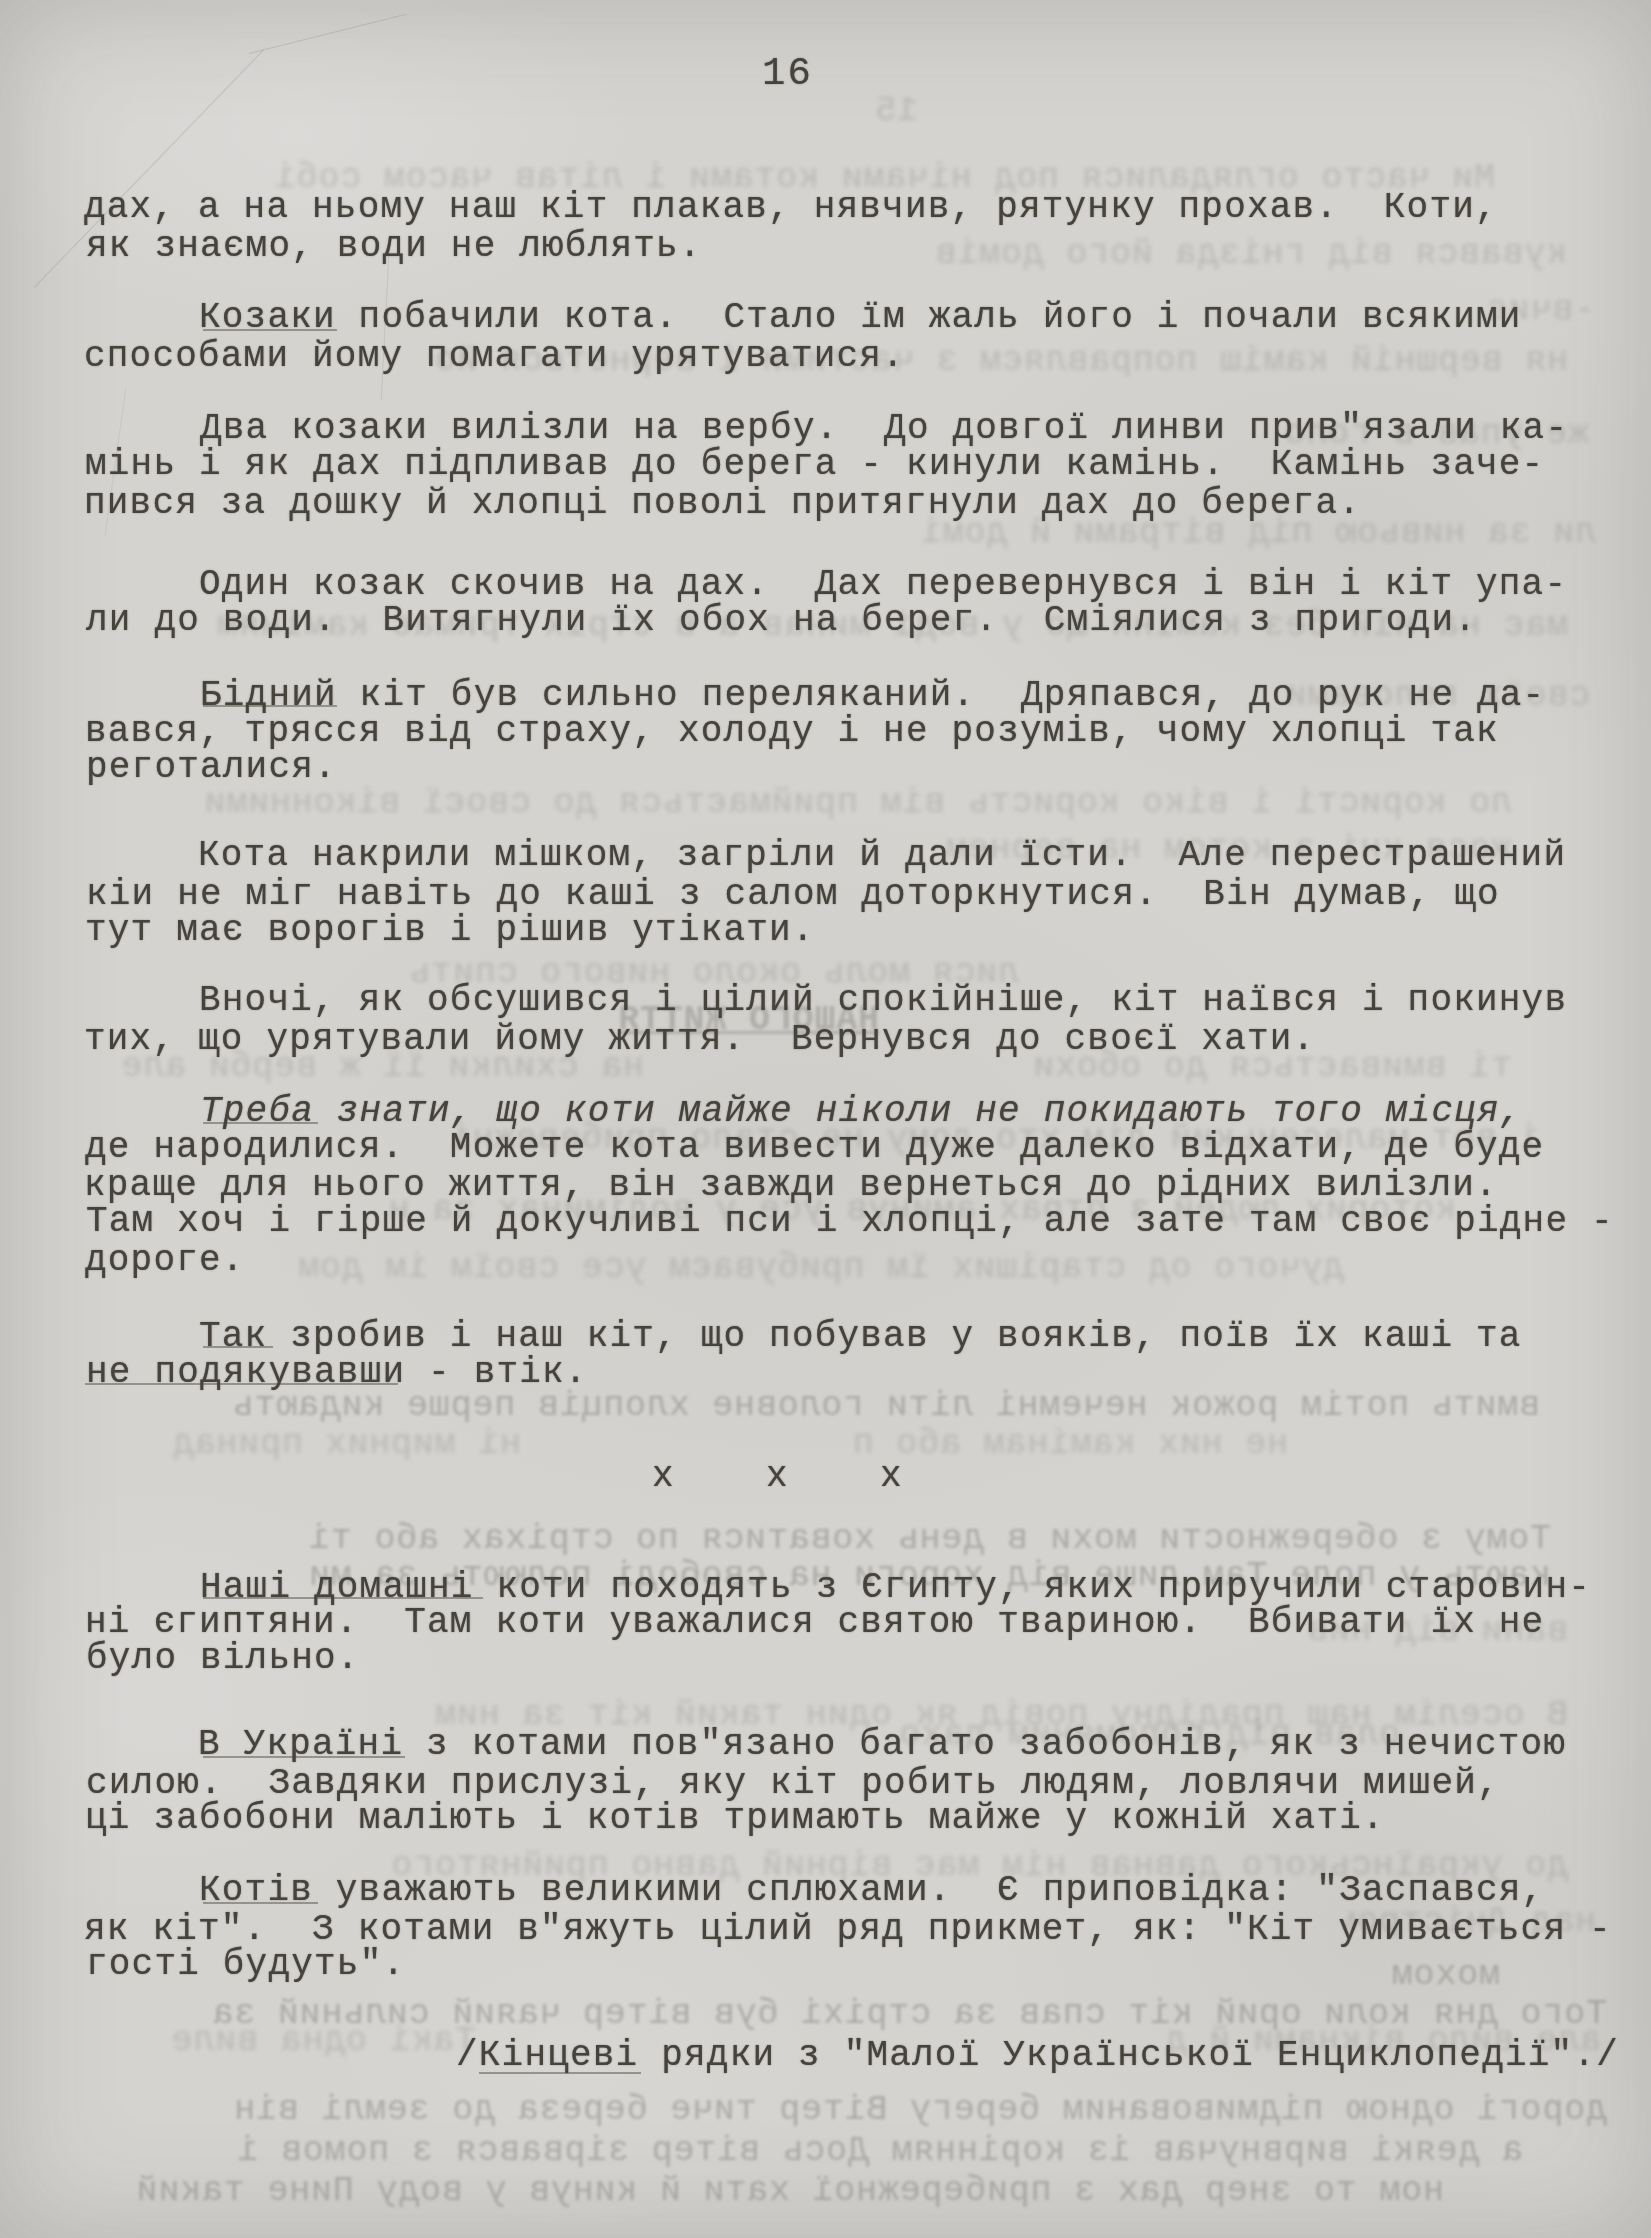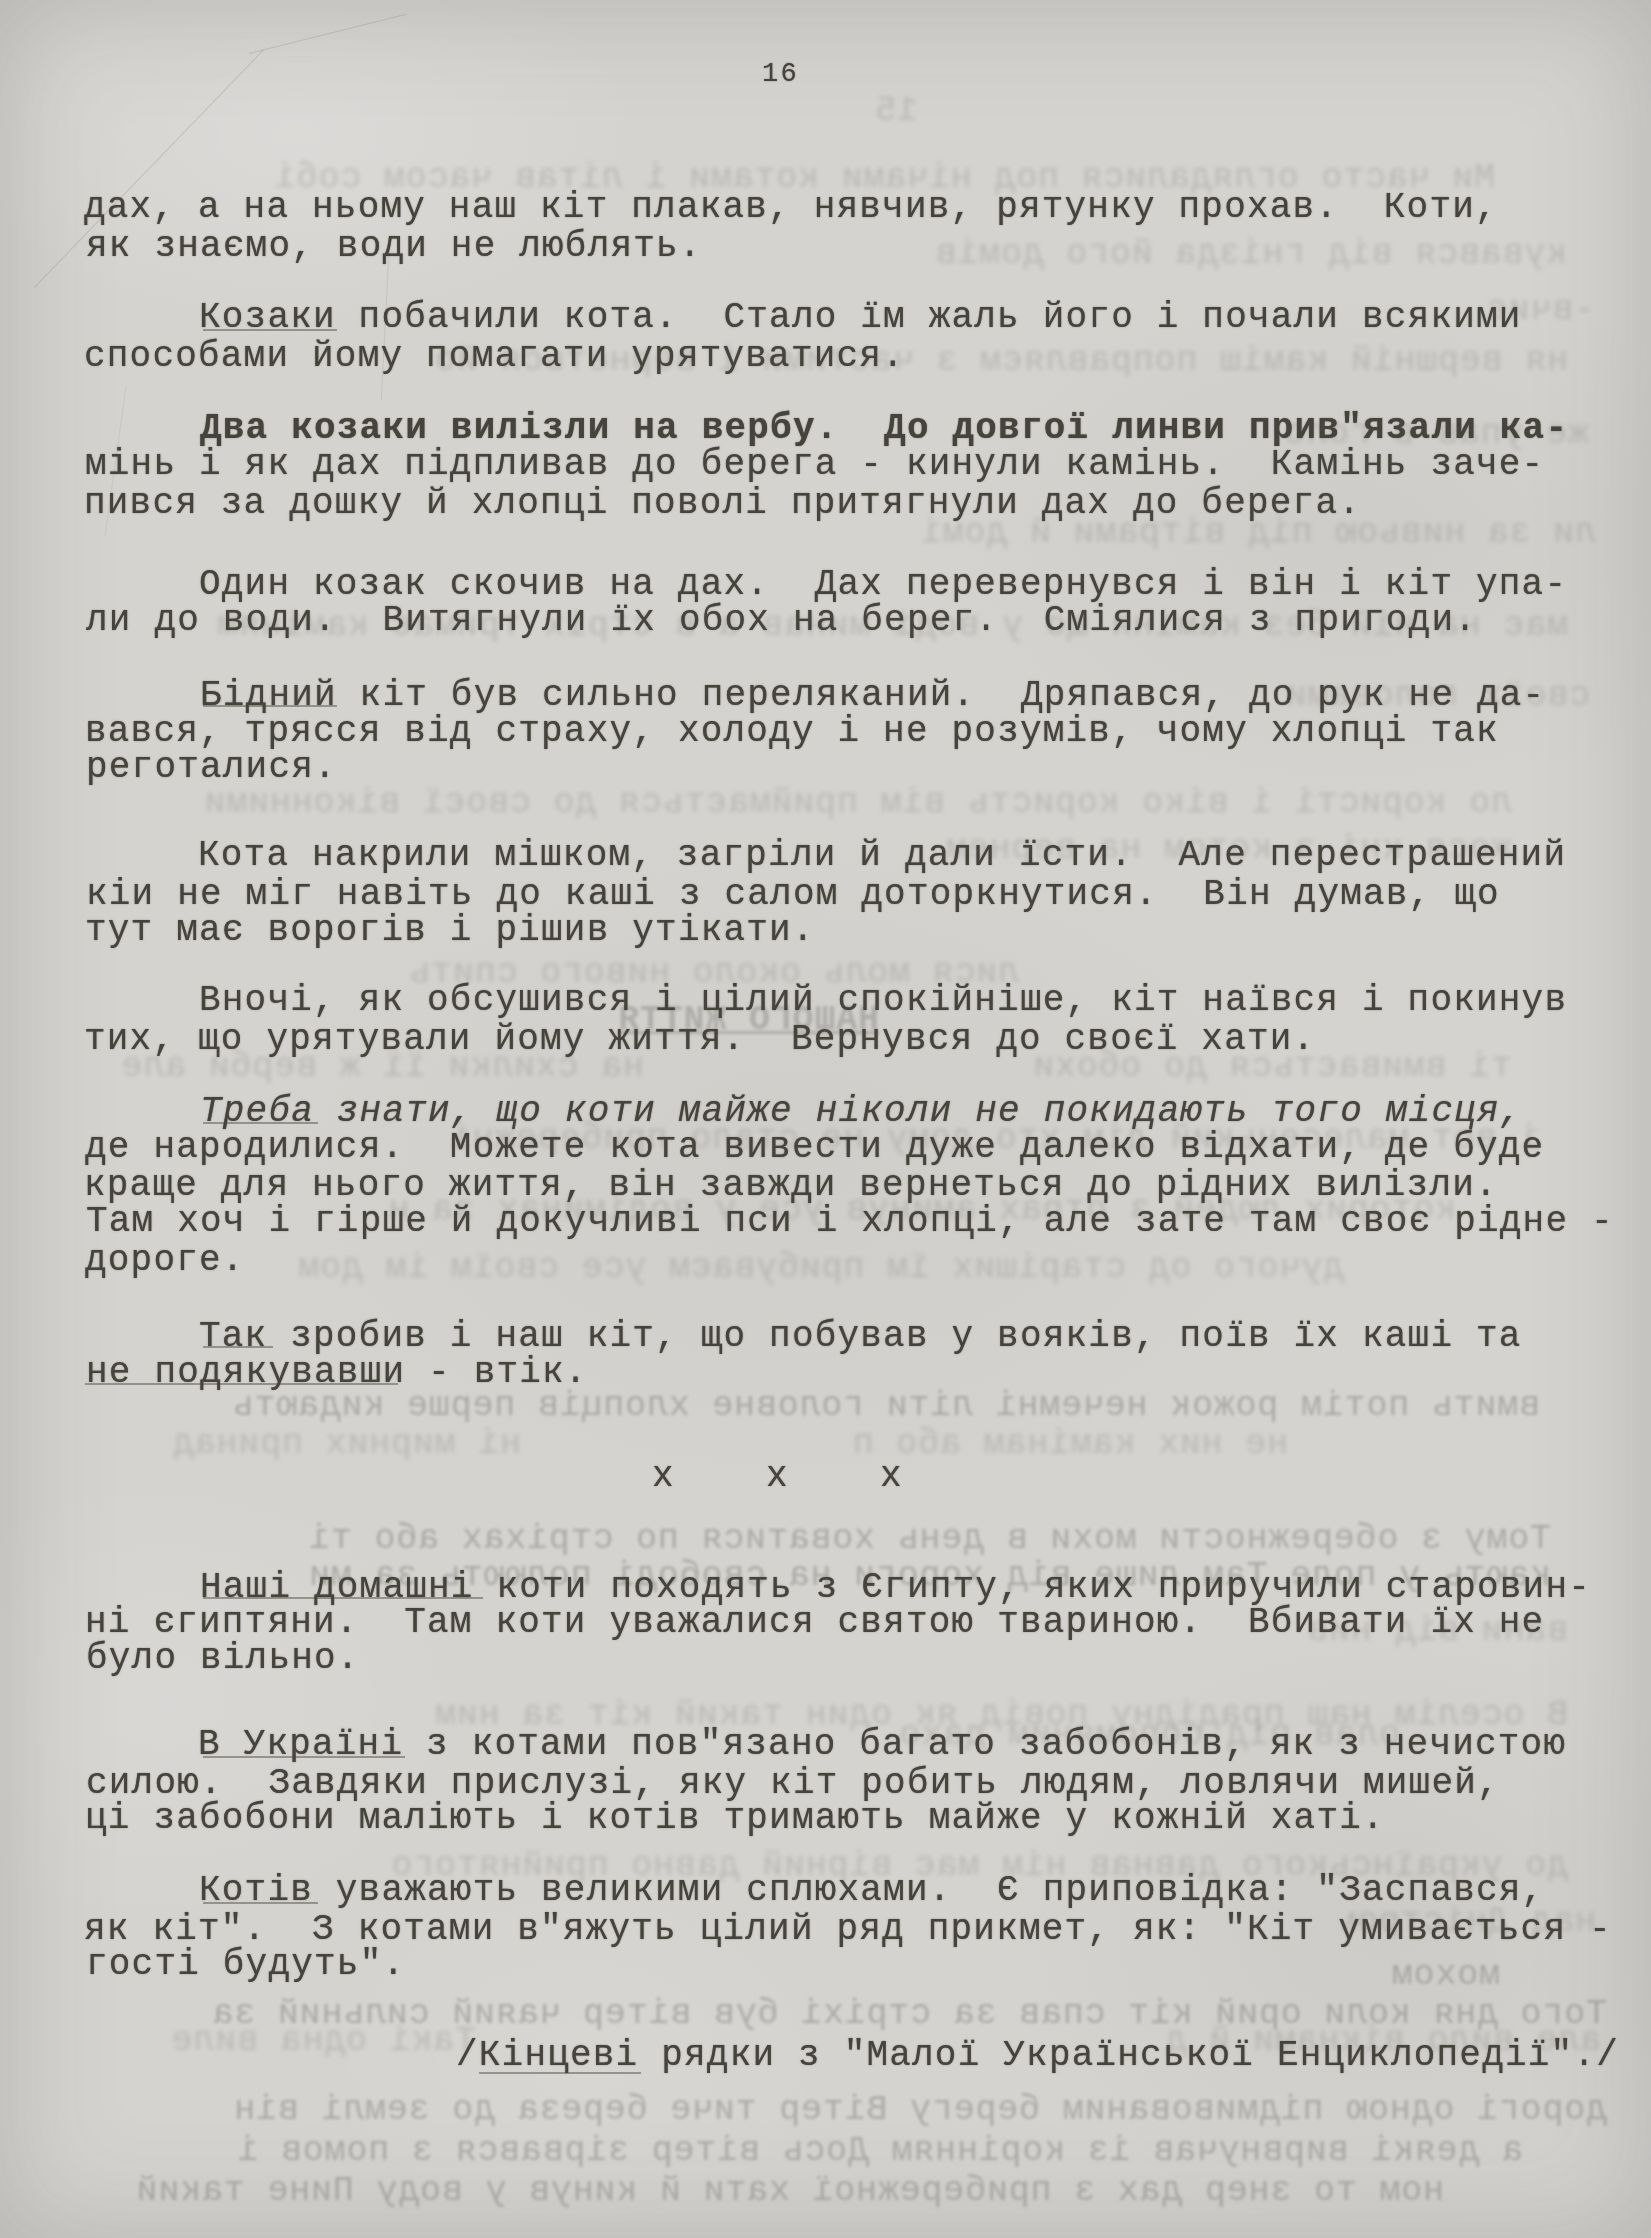--- a/index.html
+++ b/index.html
@@ -22,7 +22,7 @@
     letter-spacing:1.2px;
     text-shadow:0 0 1.1px rgba(56,52,46,.55), 0 0 2.8px rgba(56,52,46,.14);
   }
-  .pagenum{font-size:27px;letter-spacing:2.2px;}
+  .pagenum{font-size:39px;letter-spacing:2.2px;}
   .ghost{
     position:absolute;color:#817e78;transform:scaleX(-1);filter:blur(1.9px);
     opacity:.30;font-size:35px;letter-spacing:0.8px;white-space:nowrap;

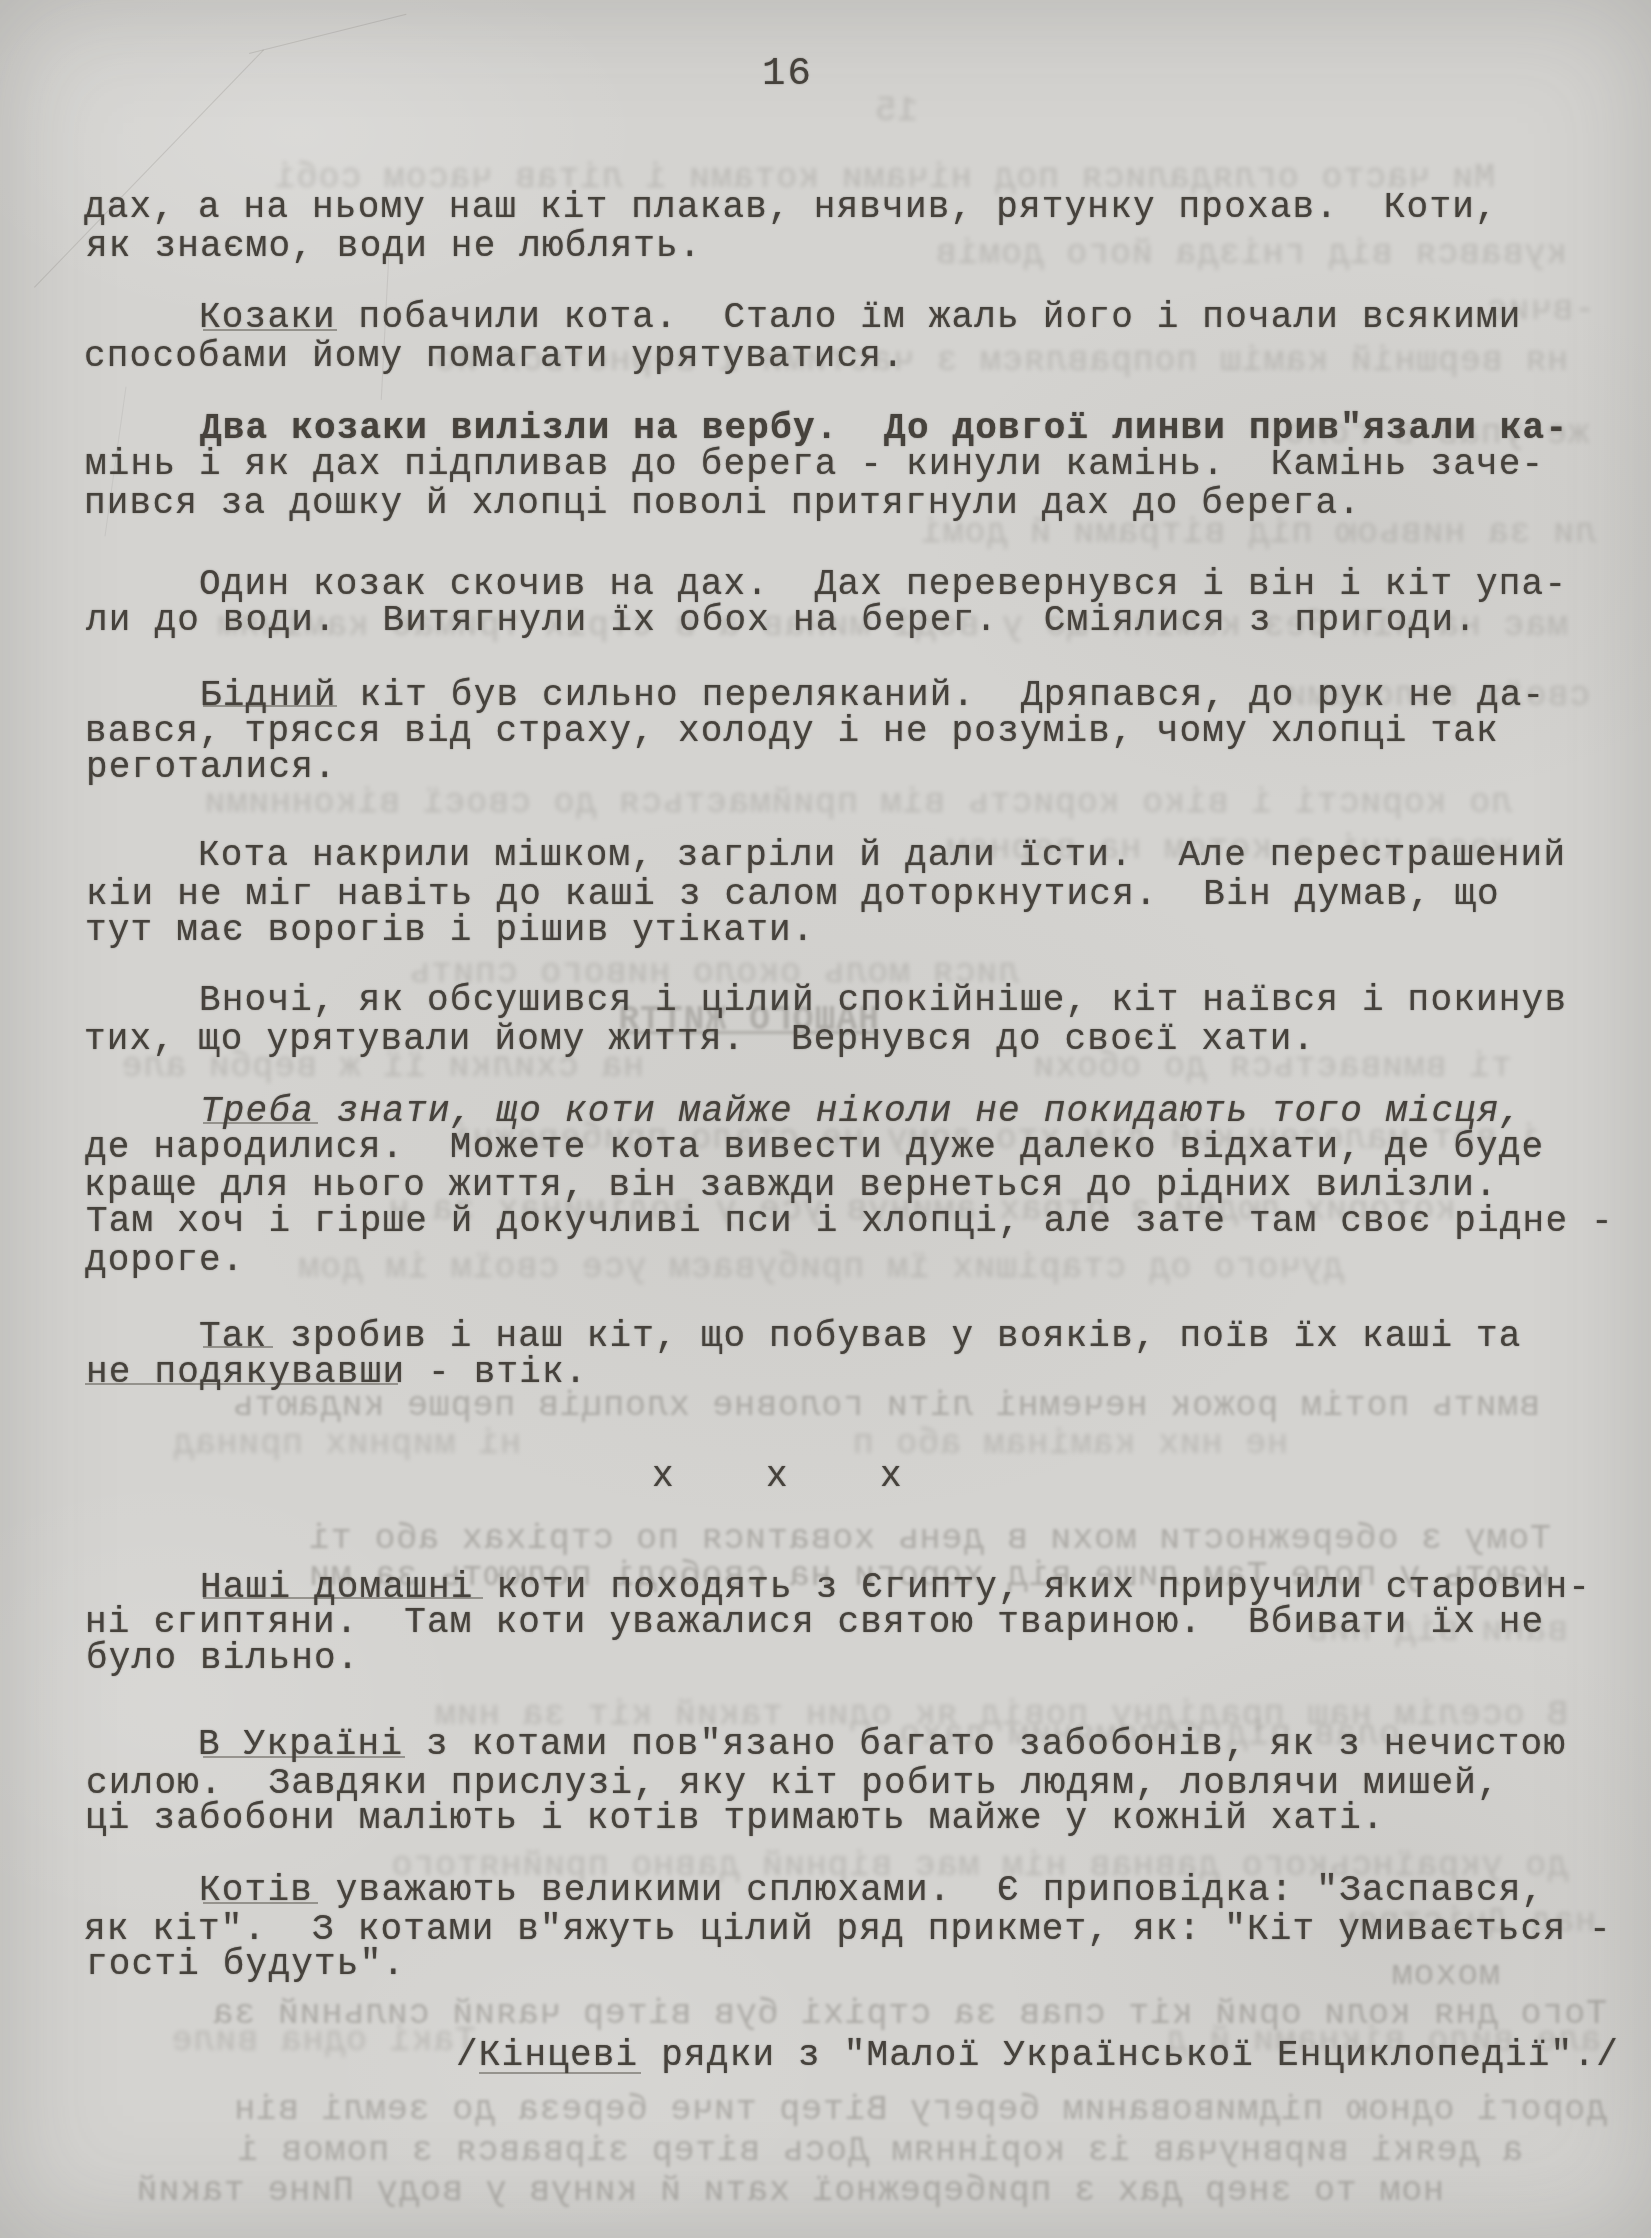--- a/index.html
+++ b/index.html
@@ -93,7 +93,7 @@
         <div class="line" style="left: 84px; top: 338px;">способами йому помагати урятуватися.</div>
       </div>
       <div>
-        <div class="line" style="left: 86px; top: 410px; text-indent: 114px; font-weight: bold;">Два козаки вилізли на вербу.  До довгої линви прив"язали ка-</div>
+        <div class="line" style="left: 86px; top: 410px; text-indent: 114px;">Два козаки вилізли на вербу.  До довгої линви прив"язали ка-</div>
         <div class="line" style="left: 85px; top: 446px;">мінь і як дах підпливав до берега - кинули камінь.  Камінь заче-</div>
         <div class="line" style="left: 84px; top: 485px;">пився за дошку й хлопці поволі притягнули дах до берега.</div>
       </div>

